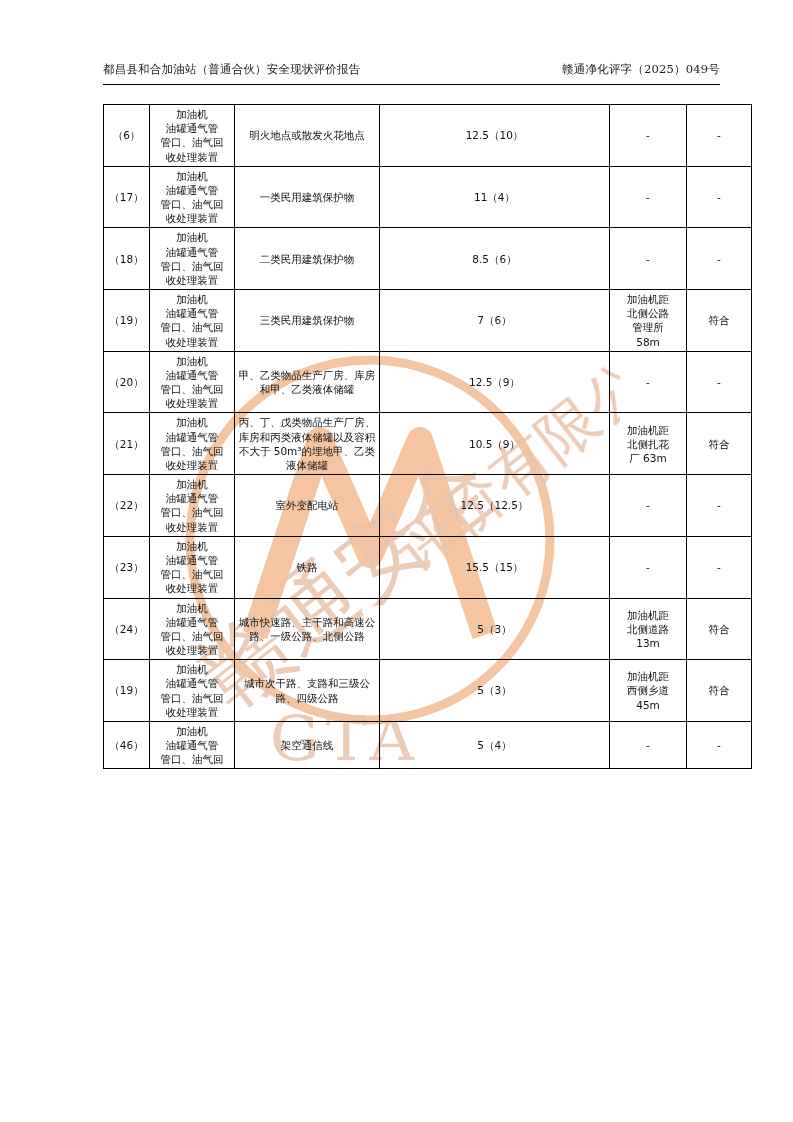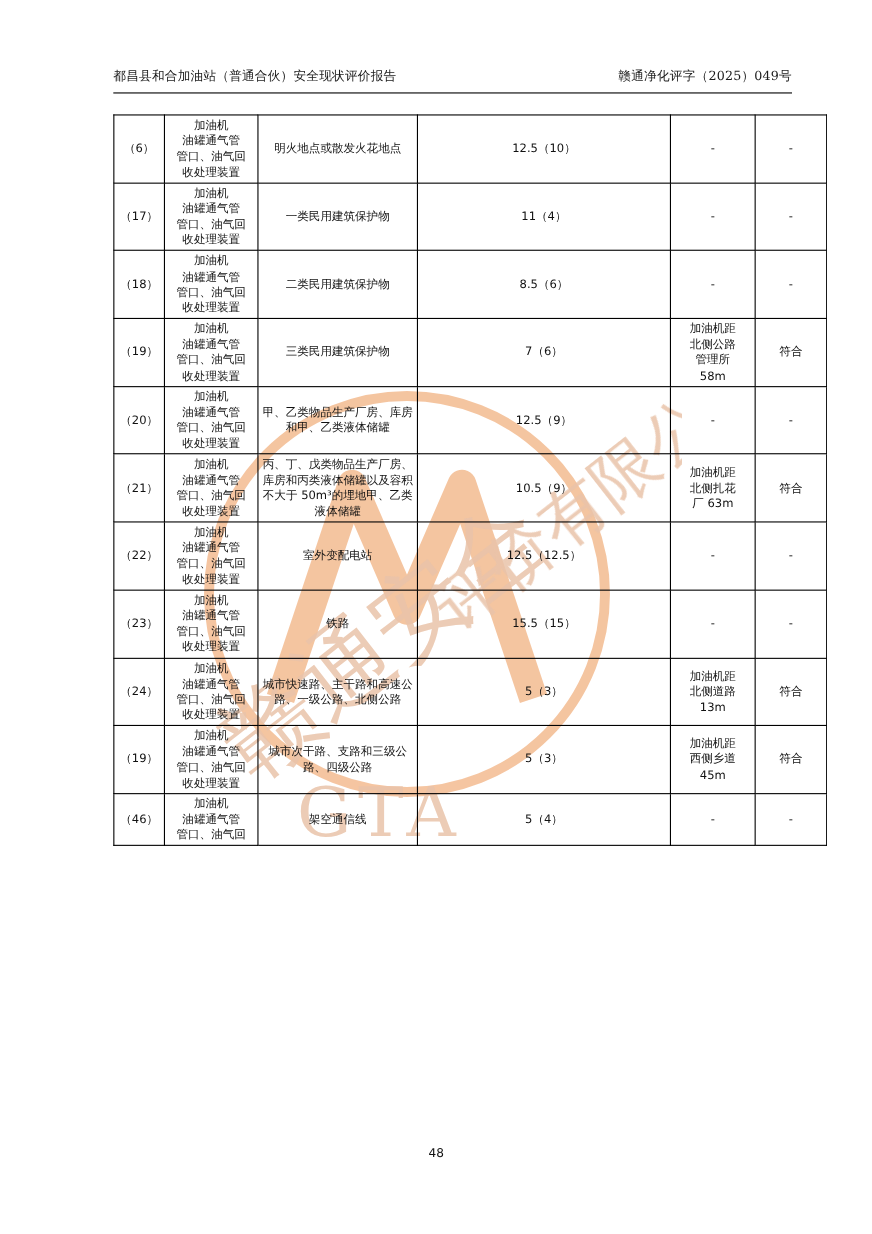--- a/index.html
+++ b/index.html
@@ -353,7 +353,6 @@
     </table>
   </div>
 
-  <div class="pagenum">48</div>
 
 </div>
 

